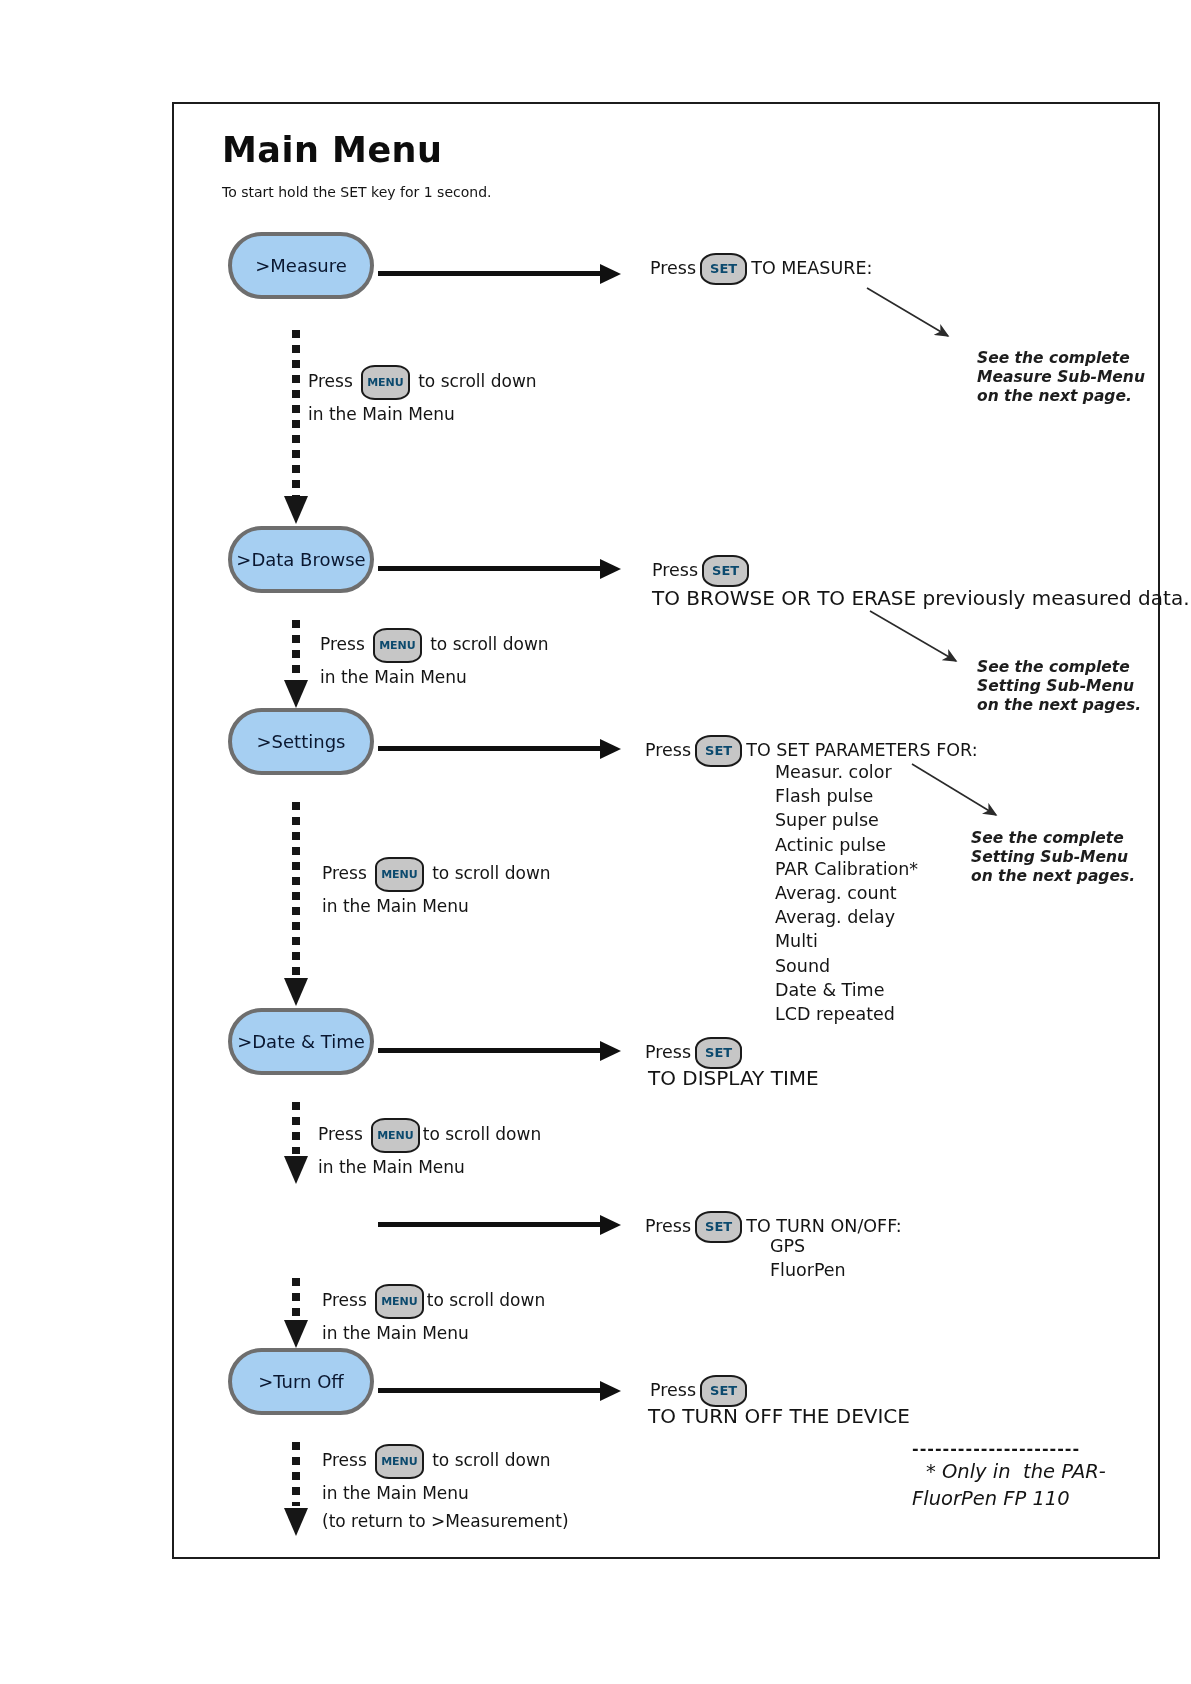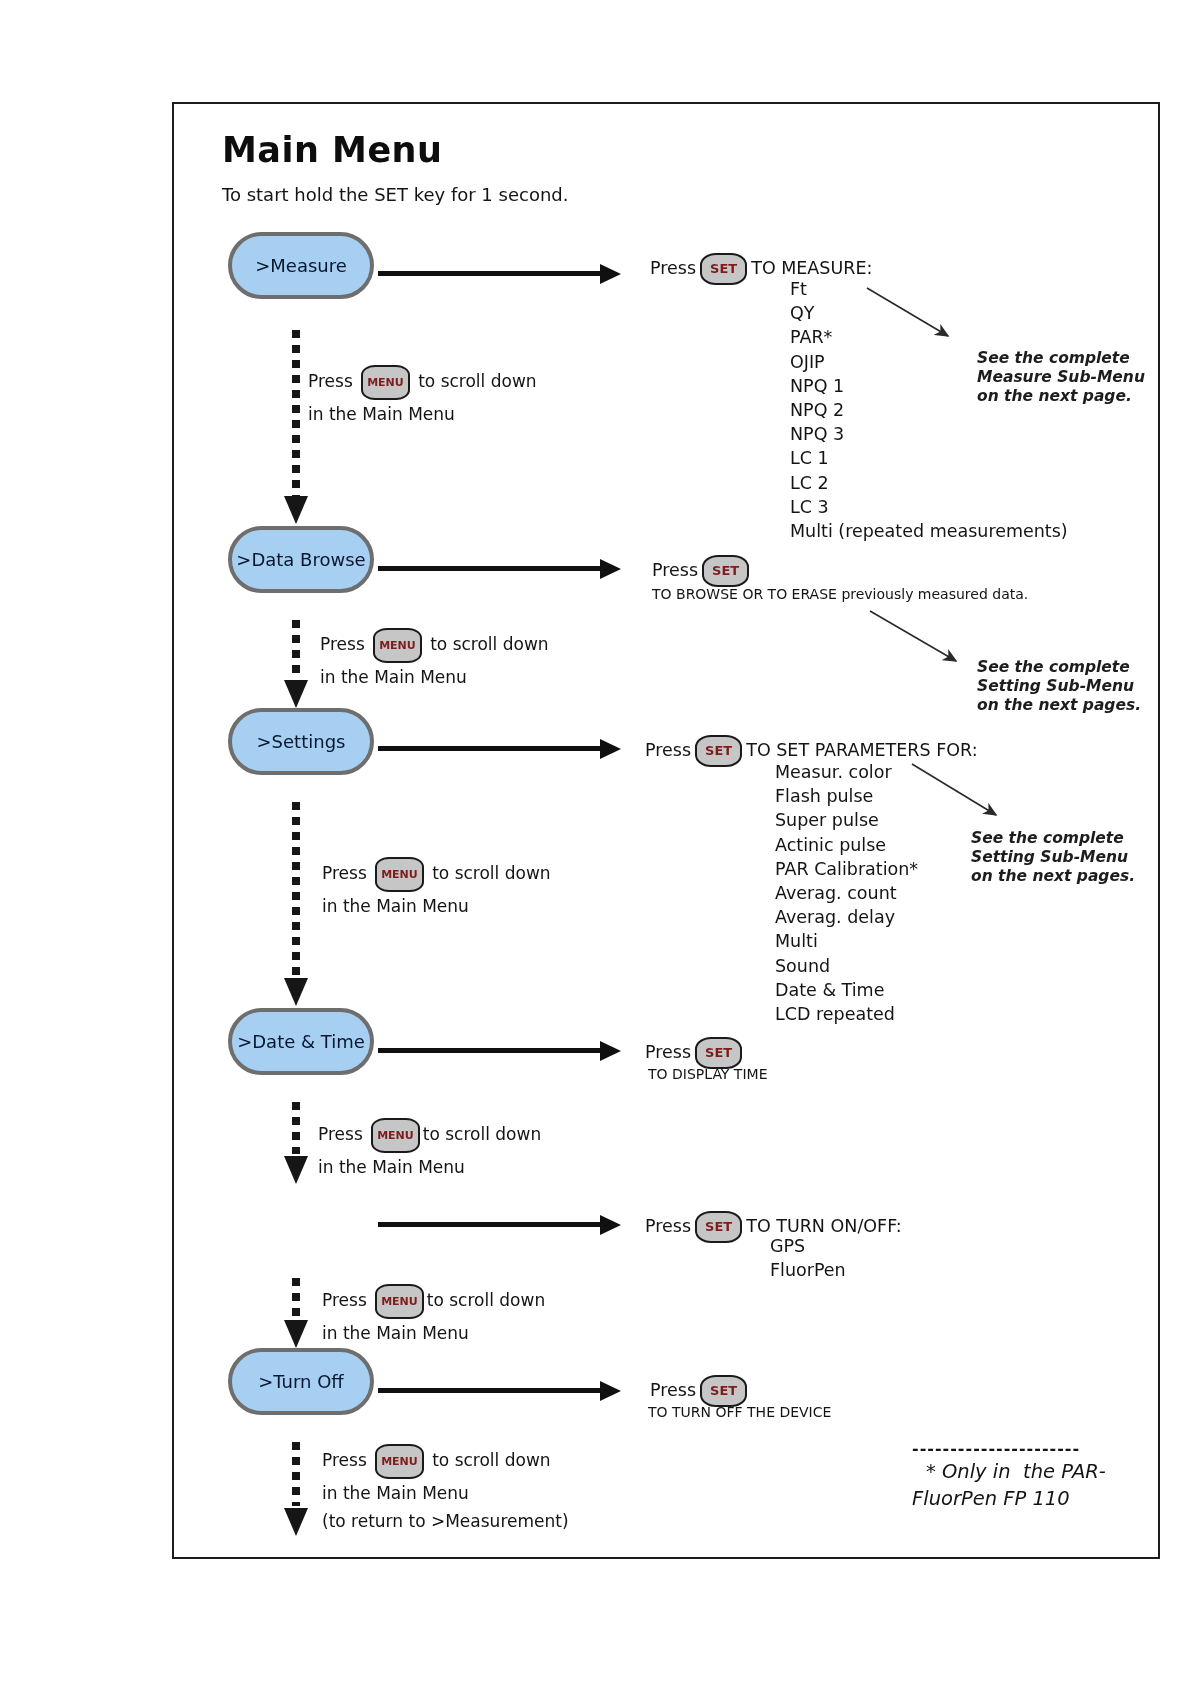--- a/index.html
+++ b/index.html
@@ -11,7 +11,7 @@
   .frame{position:absolute; left:172px; top:102px; width:984px; height:1453px;
     border:2px solid var(--frame-border,#1c1c1c);}
   .title{position:absolute; left:222px; top:130px; font-size:35px; font-weight:bold; color:#0d0d0d; letter-spacing:0.5px;}
-  .subtitle{position:absolute; left:222px; top:184px; font-size:18px;}
+  .subtitle{position:absolute; left:222px; top:184px; font-size:14px;}
   .node{
     position:absolute; left:228px; width:146px; height:67px;
     background:var(--node-fill,#a6cff2); border:4px solid var(--node-border,#6e6e6e);

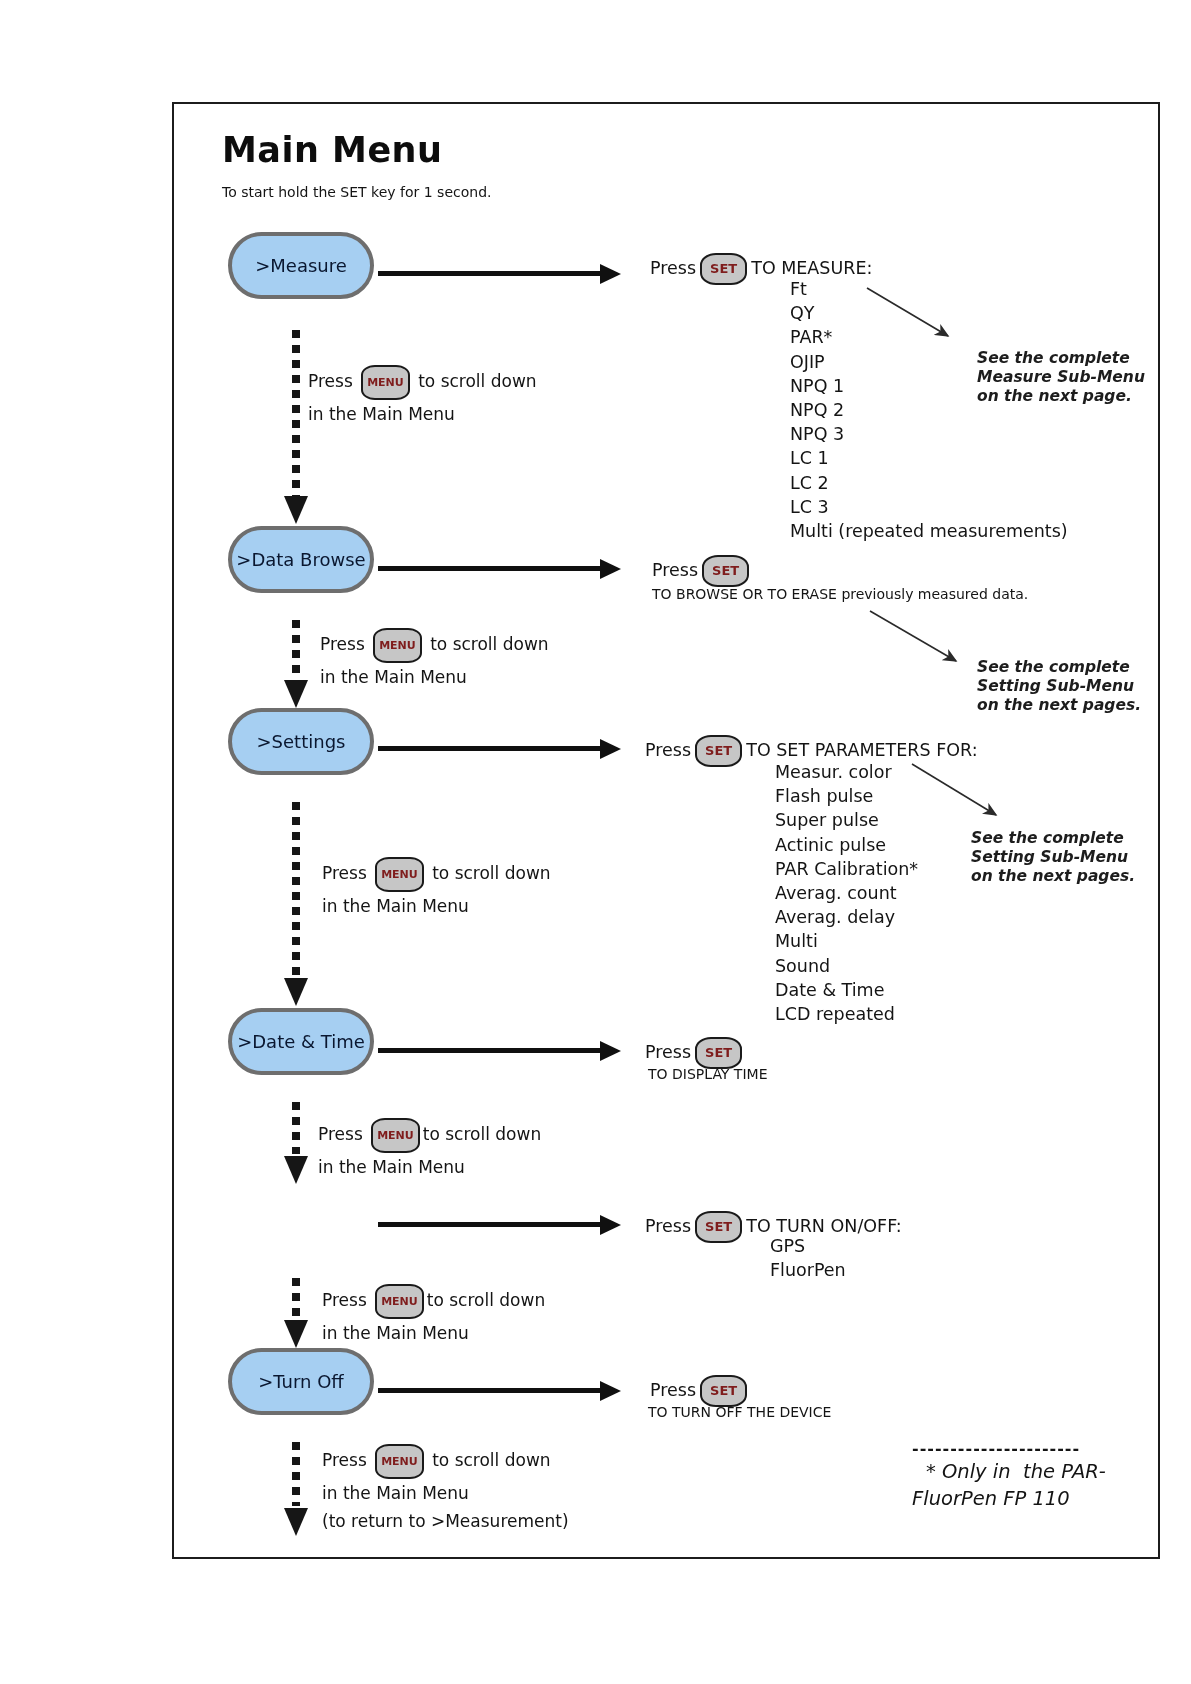--- a/index.html
+++ b/index.html
@@ -36,7 +36,7 @@
   .scrollnote{position:absolute; font-size:17px;}
   .scrollnote > div{line-height:27.5px; white-space:nowrap;}
   .pill{display:inline-block; background:var(--pill-fill,#c6c6c6); border:2px solid #1a1a1a;
-    border-radius:50%; font-weight:600; position:relative; top:-1px; color:#7f1d1d;}
+    border-radius:50%; font-weight:600; position:relative; top:-1px; color:#0c4a6e;}
   .pill-set{font-size:13px; padding:1.5px 8px 2.5px; margin:0 4px; border-radius:16px / 12px;}
   .pill-menu{font-size:11px; padding:1.5px 4px 2px; margin:0 3px; border-radius:14px / 10px;}
   .footnote{position:absolute; left:912px; top:1440px; font-style:italic; font-size:19.5px;}

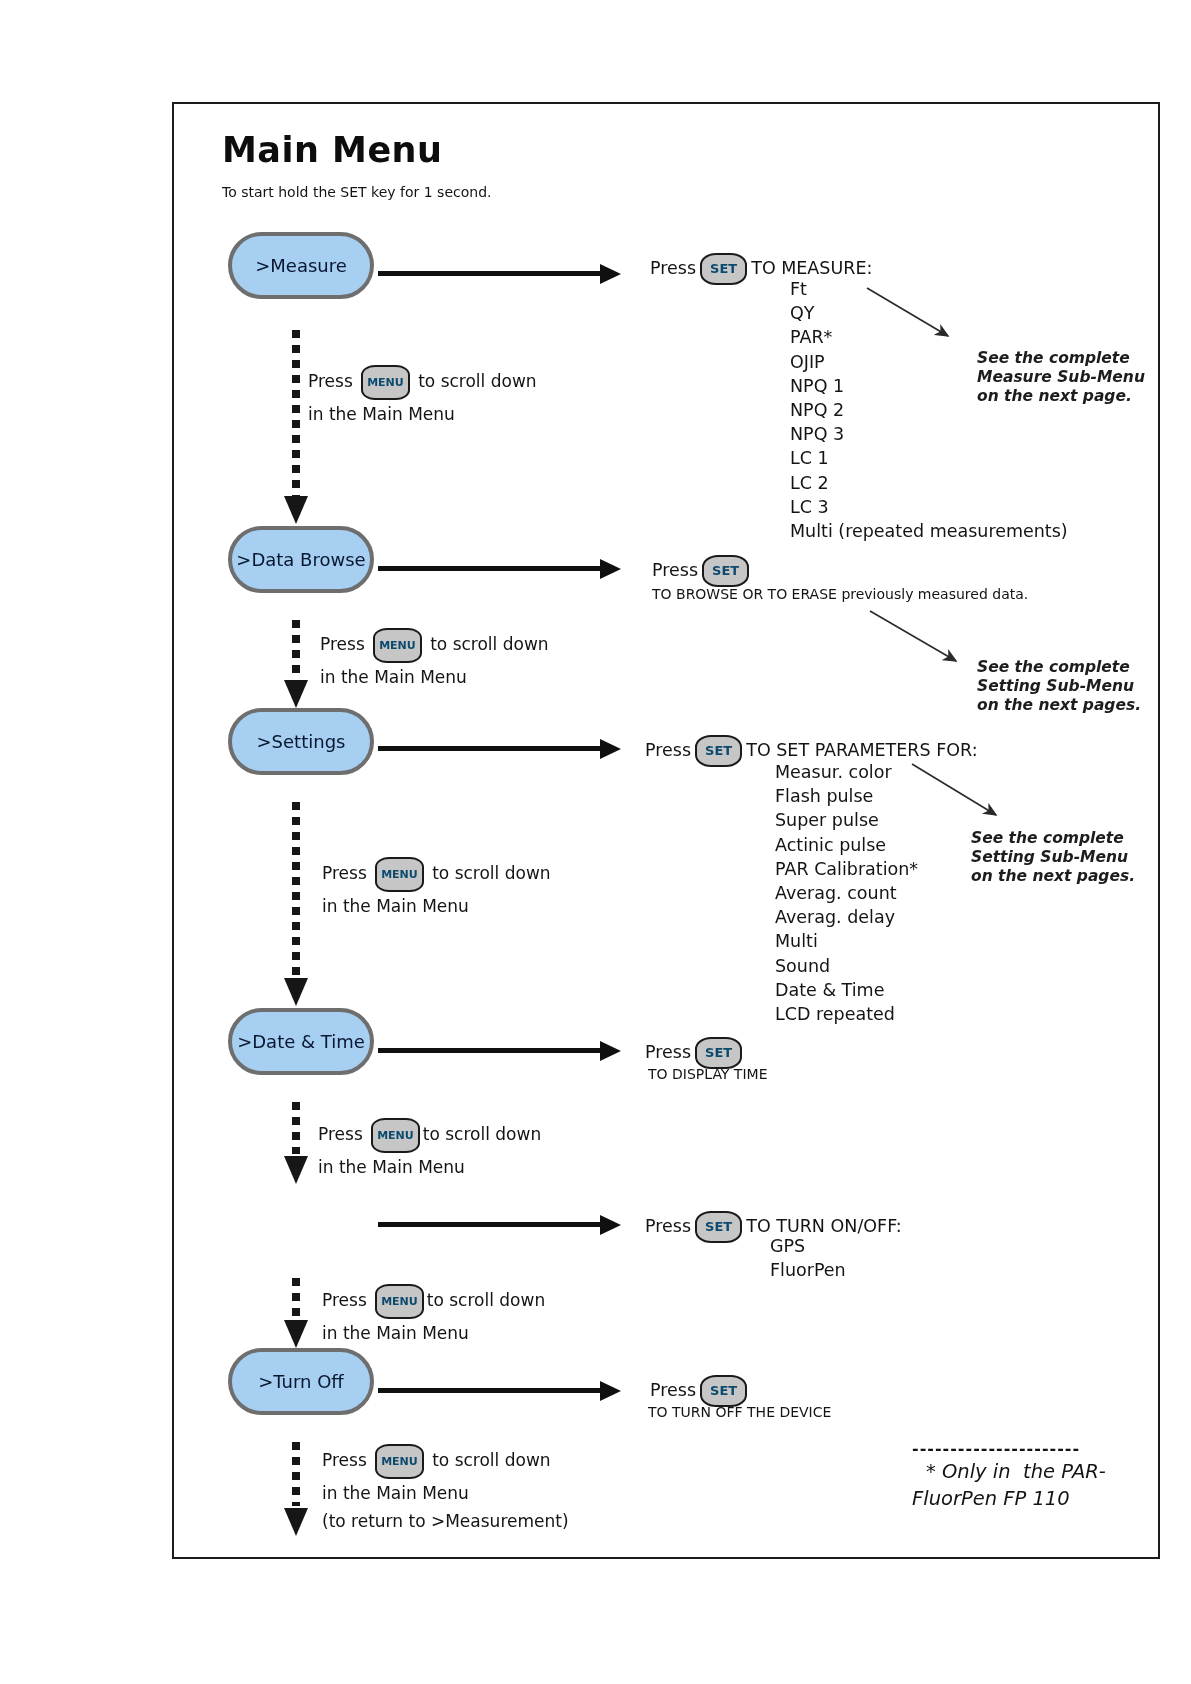--- a/index.html
+++ b/index.html
@@ -60,19 +60,6 @@
   <div class="pressline" style="left:650px;top:254px">
     <span>Press</span><span class="pill pill-set">SET</span><span>TO MEASURE:</span>
   </div>
-  <div class="itemlist" style="left:790px;top:277px">
-      <div>Ft</div>
-      <div>QY</div>
-      <div>PAR*</div>
-      <div>OJIP</div>
-      <div>NPQ 1</div>
-      <div>NPQ 2</div>
-      <div>NPQ 3</div>
-      <div>LC 1</div>
-      <div>LC 2</div>
-      <div>LC 3</div>
-      <div>Multi (repeated measurements)</div>
-    </div>
   <div class="sidenote" style="left:977px;top:349px">
       <div>See the complete</div>
       <div>Measure Sub-Menu</div>

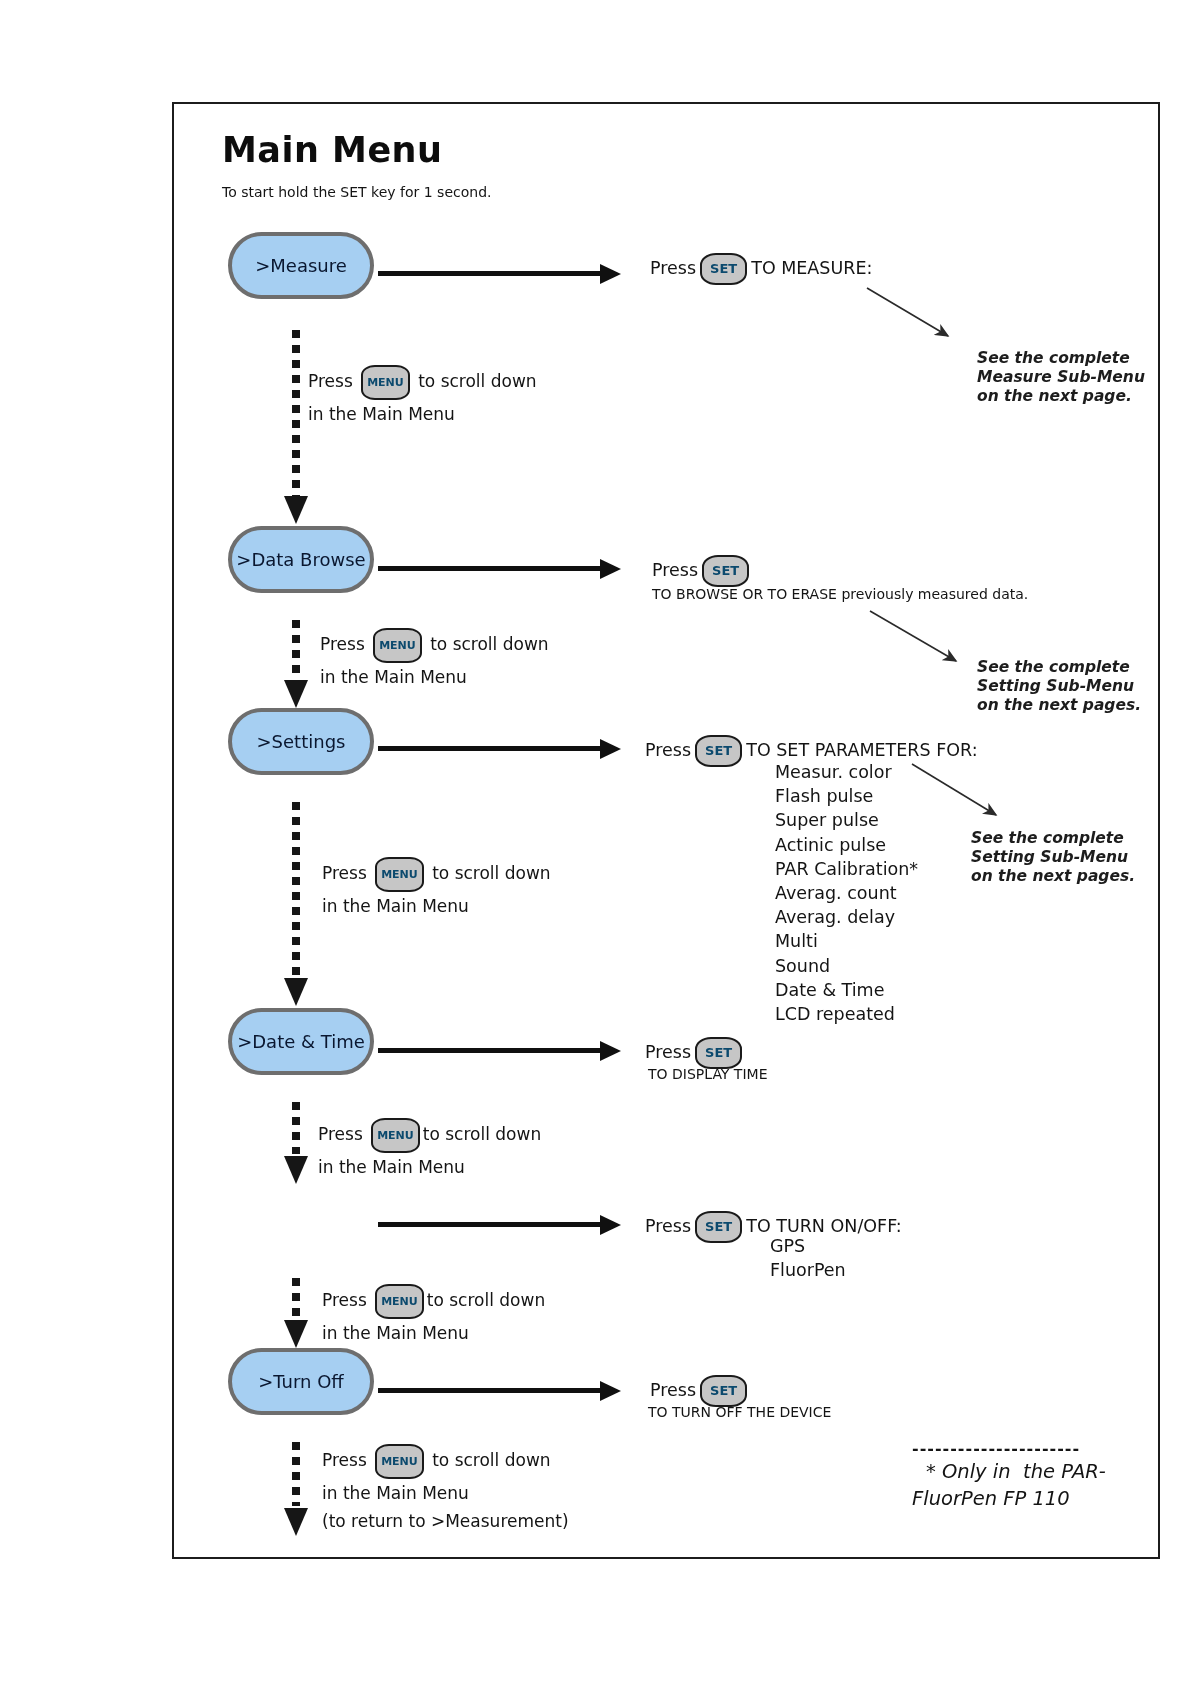--- a/index.html
+++ b/index.html
@@ -27,7 +27,7 @@
   .vhead{position:absolute; left:284px; width:0; height:0;
     border-left:12px solid transparent; border-right:12px solid transparent; border-top:28px solid #161616;}
   .pressline{position:absolute; font-size:17.5px; line-height:24px; white-space:nowrap;}
-  .resultline{position:absolute; font-size:14px; white-space:nowrap;}
+  .resultline{position:absolute; font-size:20px; white-space:nowrap;}
   .itemlist{position:absolute; font-size:17.5px;}
   .itemlist div{line-height:24.2px; white-space:nowrap;}
   .list2 div{line-height:23.5px;}

